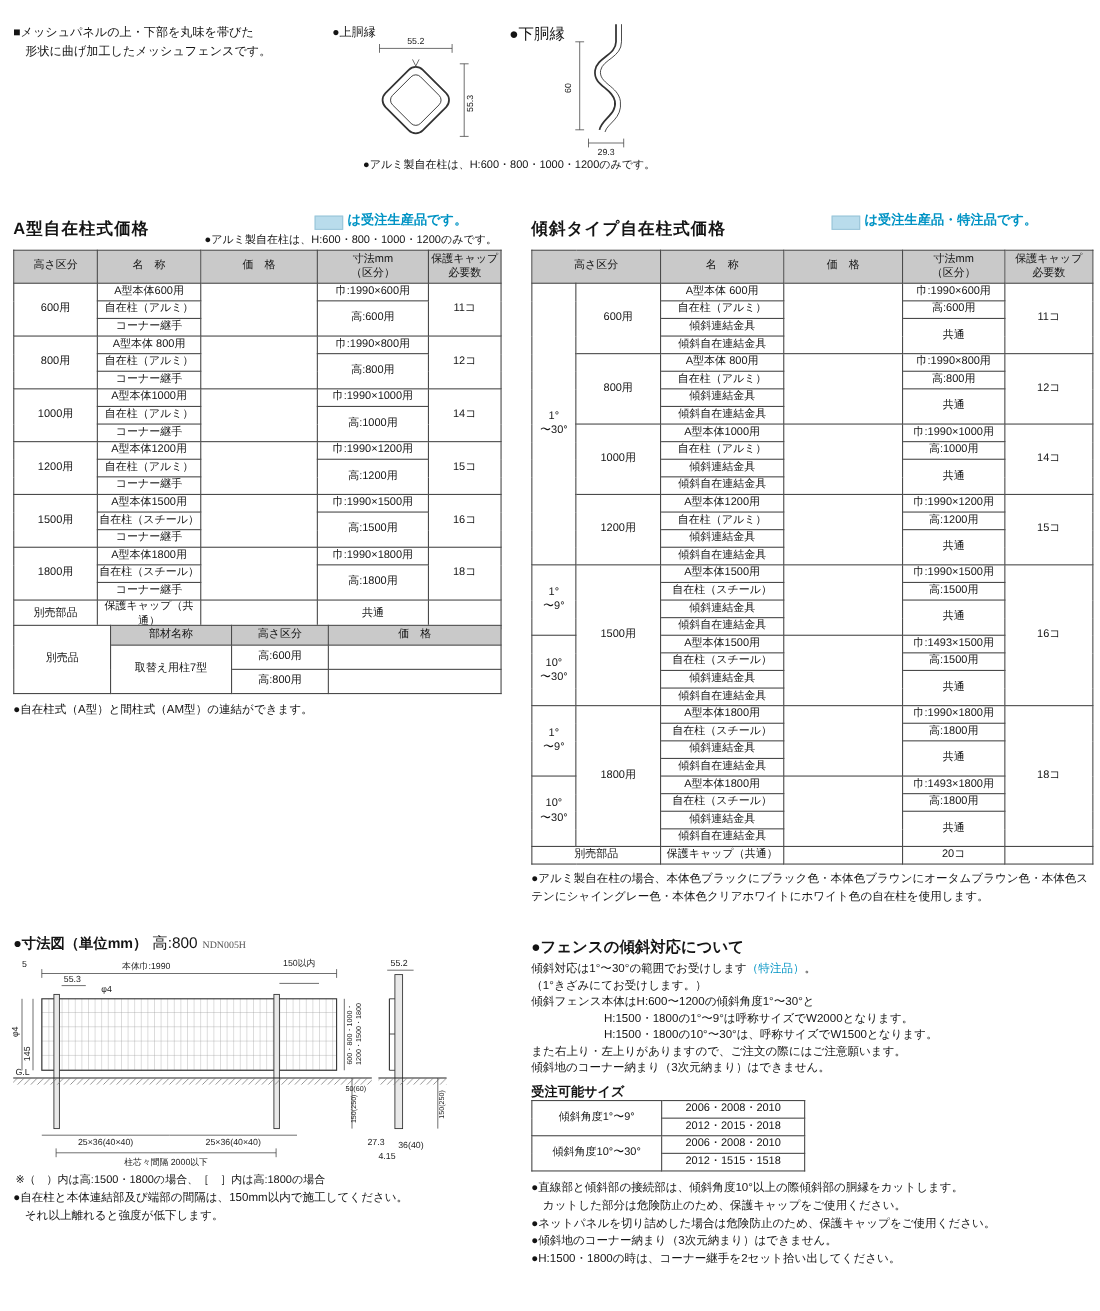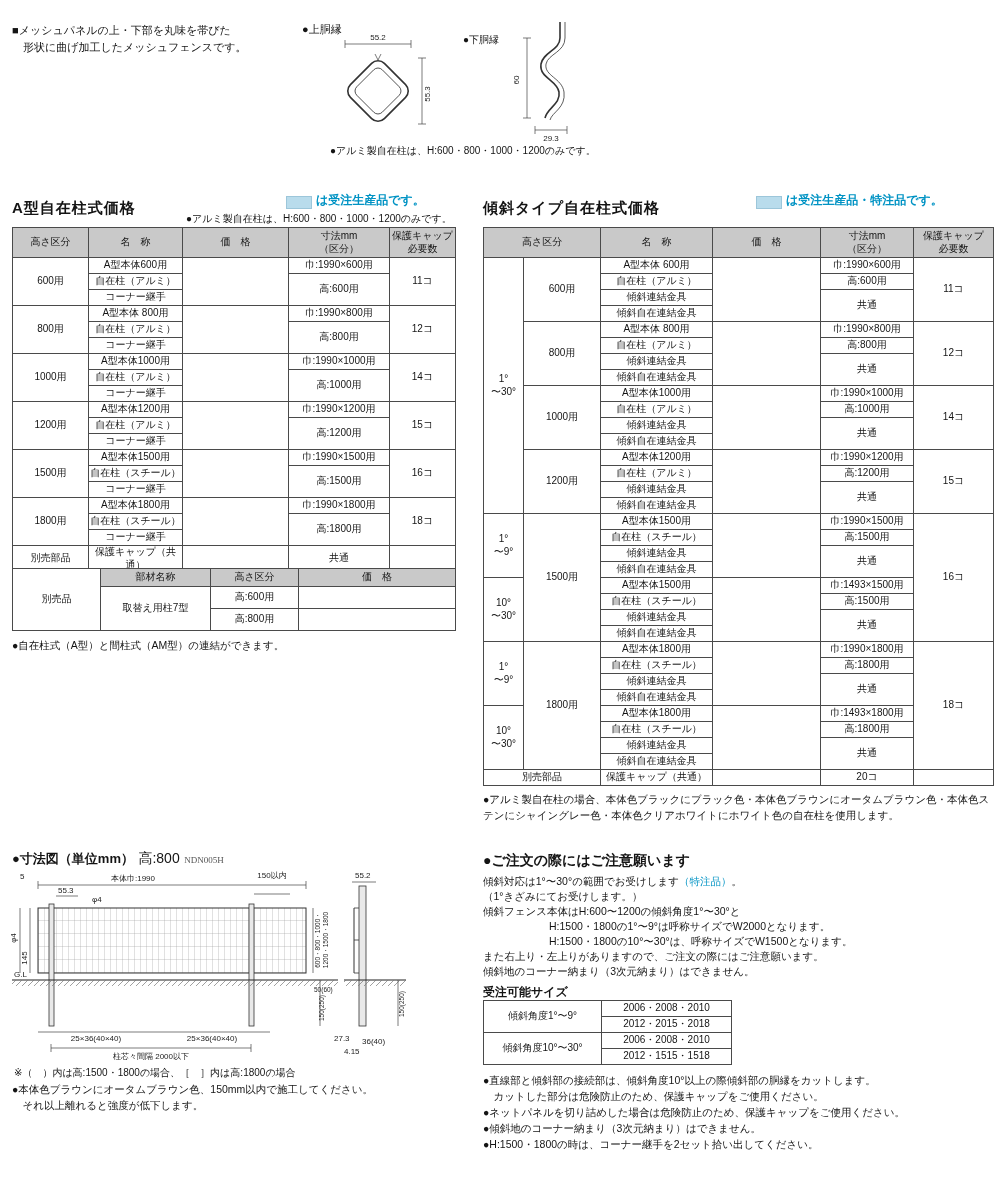--- a/index.html
+++ b/index.html
@@ -62,7 +62,7 @@
     </g>
   </svg>
 
-  <div class="abs" style="left:463px;top:33px;font-size:10px">●下胴縁</div>
+  <div class="abs" style="left:463px;top:22px;font-size:14px">●下胴縁</div>
   <svg class="abs" style="left:505px;top:16px" width="90" height="128" viewBox="0 0 90 128">
     <g>
       <path class="shape" d="M55 6 L55 22 C55 34 38 36 36 48 C34 62 52 64 54 76 C56 88 42 92 40 102"></path>

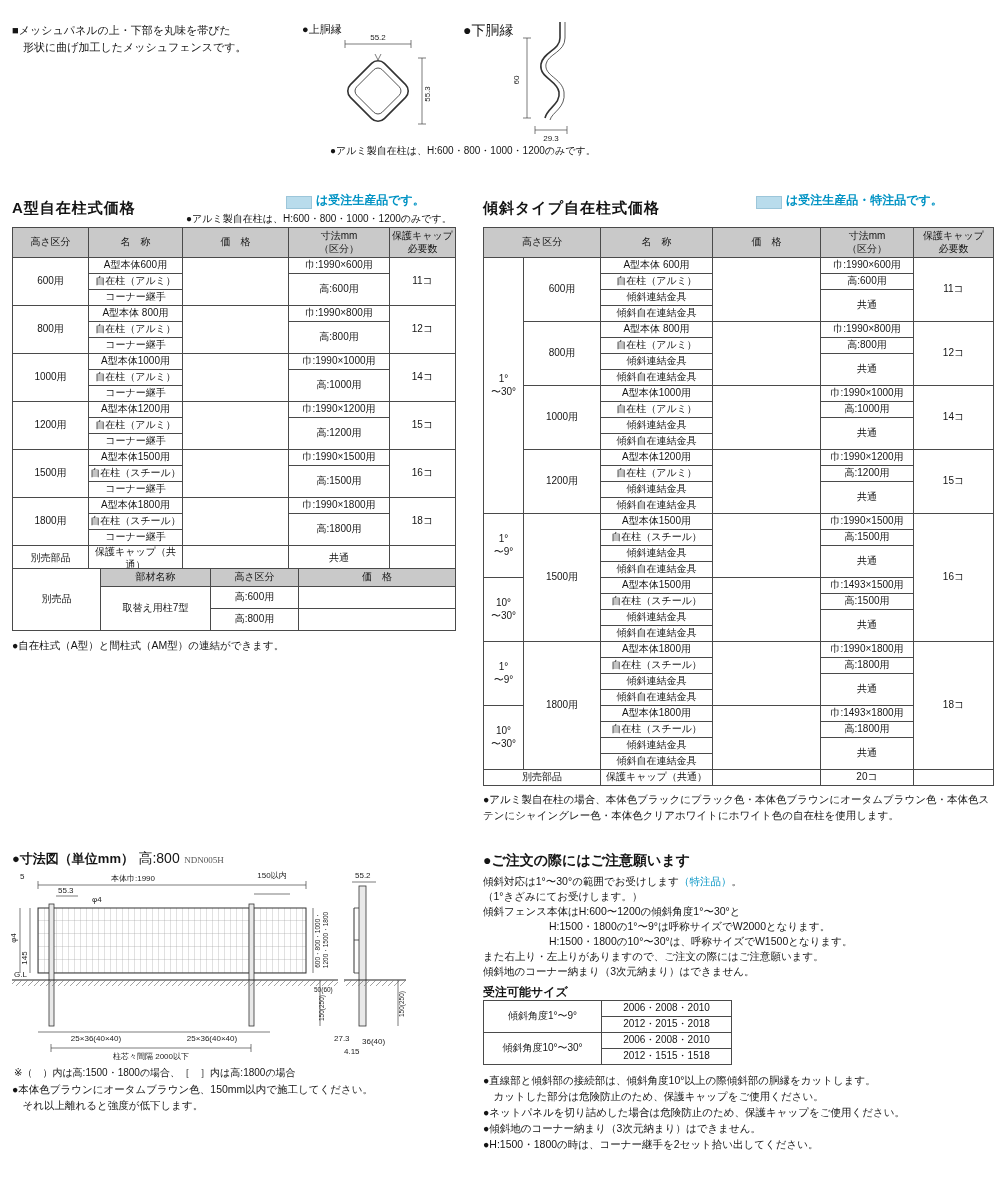--- a/index.html
+++ b/index.html
@@ -509,7 +509,7 @@
     <div>　それ以上離れると強度が低下します。</div>
   </div>
 
-  <div class="abs sub-title" style="left:483px;top:852px;font-size:14px">●ご注文の際にはご注意願います</div>
+  <div class="abs sub-title" style="left:483px;top:852px;font-size:14px">●フェンスの傾斜対応について</div>
   <div class="abs para" style="left:483px;top:874px;width:515px">
     <div>
       <span>傾斜対応は1°〜30°の範囲でお受けします</span><span class="blue">（特注品）</span><span>。</span>

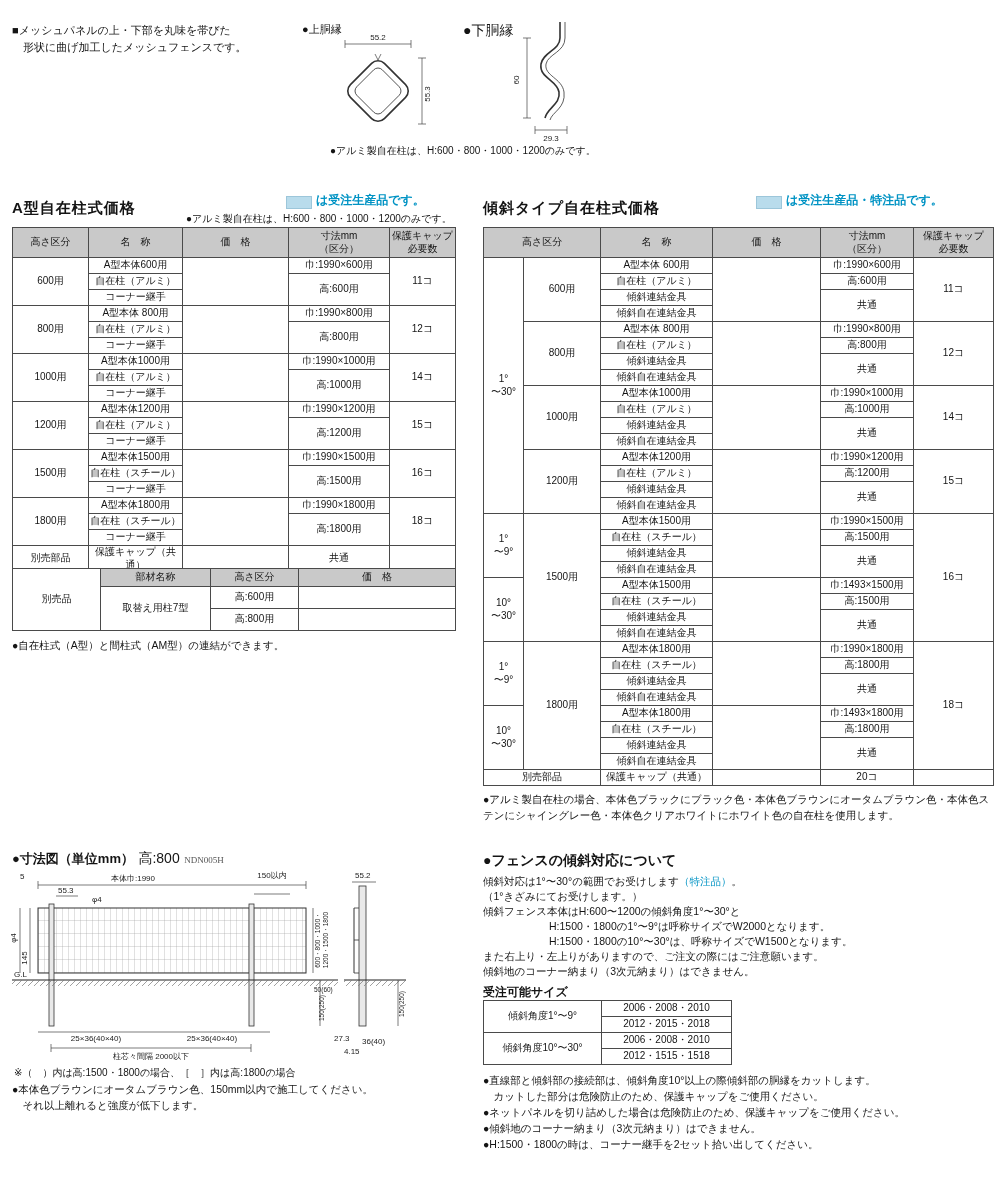--- a/index.html
+++ b/index.html
@@ -505,7 +505,7 @@
 
   <div class="abs note" style="left:14px;top:1066px">※（　）内は高:1500・1800の場合、［　］内は高:1800の場合</div>
   <div class="abs note105" style="left:12px;top:1082px;width:440px">
-    <div>●本体色ブラウンにオータムブラウン色、150mm以内で施工してください。</div>
+    <div>●自在柱と本体連結部及び端部の間隔は、150mm以内で施工してください。</div>
     <div>　それ以上離れると強度が低下します。</div>
   </div>
 

